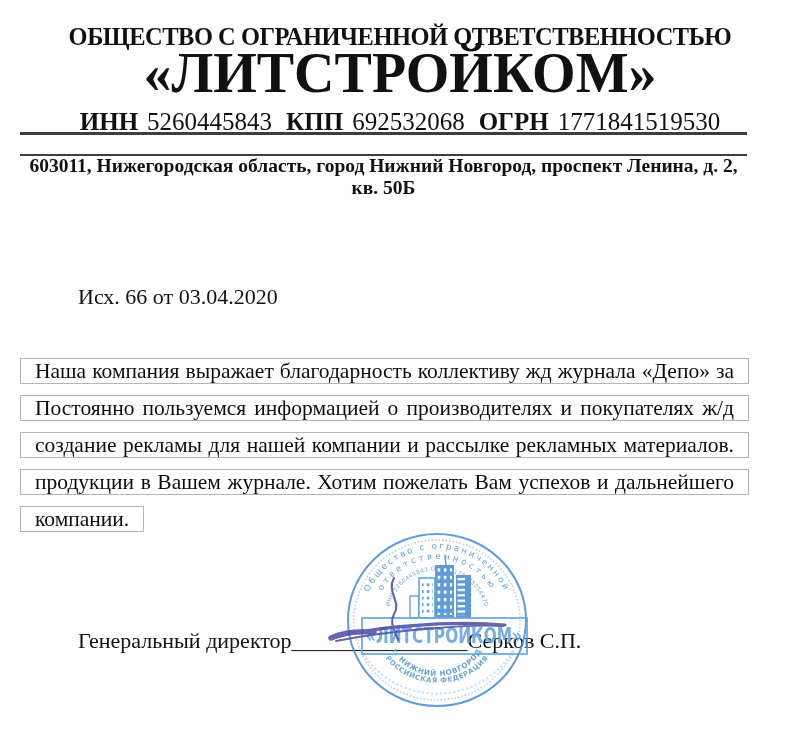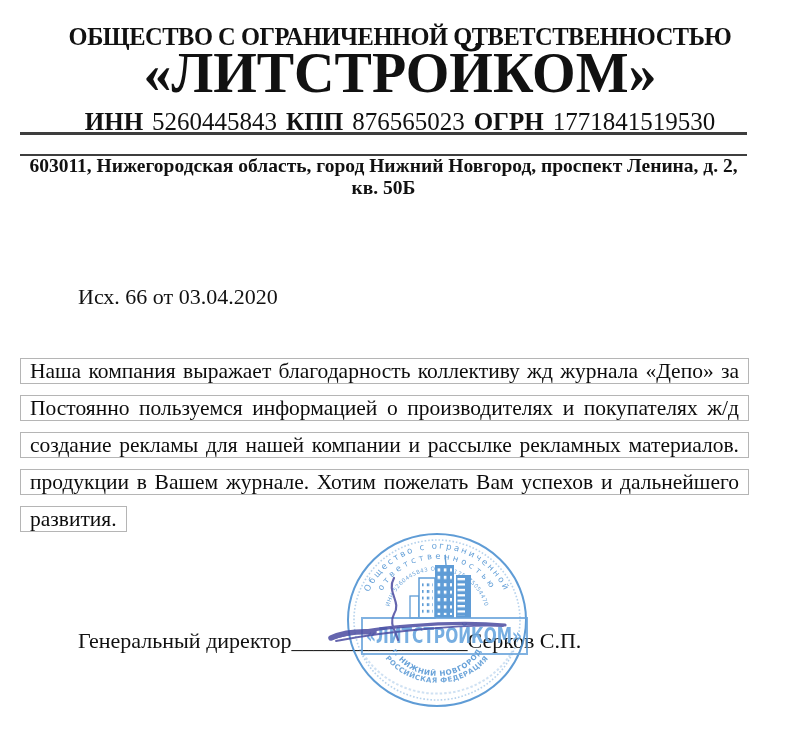--- a/index.html
+++ b/index.html
@@ -16,7 +16,7 @@
   .org-name{top:44px;left:0;width:800px;text-align:center;
     font-size:56px;font-weight:bold;line-height:1.05;}
   .reg-line{top:108px;left:0;width:800px;text-align:center;font-size:25px;}
-  .reg-line .lbl{font-weight:bold;margin-left:9px;}
+  .reg-line .lbl{font-weight:bold;margin-left:14px;}
   .reg-line .lbl:first-child{margin-left:0;}
   .reg-line .val{margin-left:9px;}
   .rule{left:20px;width:727px;background:#3e3e3e;}

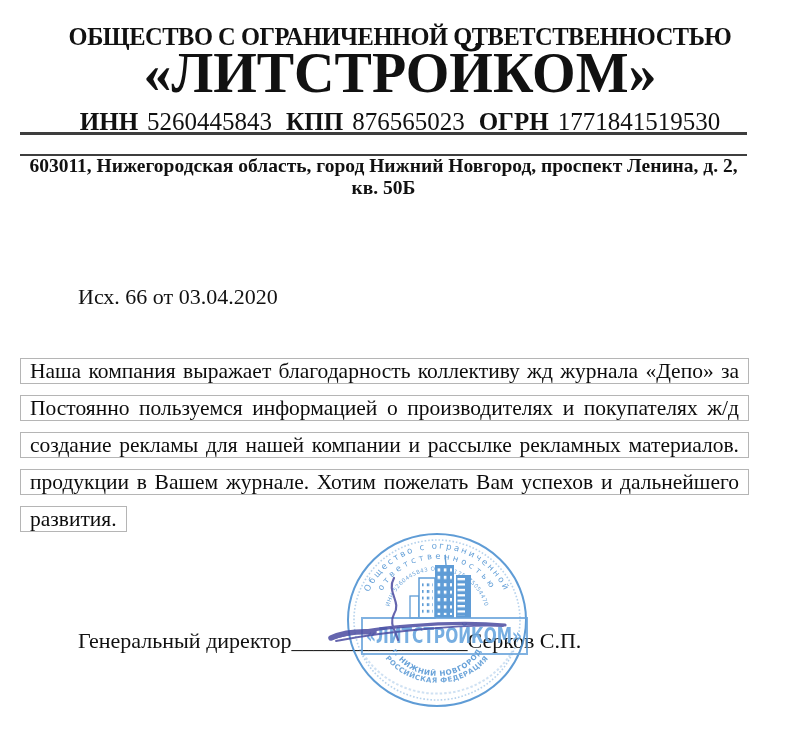--- a/index.html
+++ b/index.html
@@ -49,7 +49,7 @@
 <div class="abs org-type">ОБЩЕСТВО С ОГРАНИЧЕННОЙ ОТВЕТСТВЕННОСТЬЮ</div>
 <div class="abs org-name">«ЛИТСТРОЙКОМ»</div>
 
-<div class="abs reg-line"><span class="lbl">ИНН</span><span class="val">5260445843</span><span class="lbl">КПП</span><span class="val">876565023</span><span class="lbl">ОГРН</span><span class="val">1771841519530</span></div>
+<div class="abs reg-line"><span class="lbl">ИНН</span><span class="val">5260445843</span><span class="lbl">КПП</span><span class="val">692532068</span><span class="lbl">ОГРН</span><span class="val">1771841519530</span></div>
 
 <div class="abs rule rule-1"></div>
 <div class="abs address">603011, Нижегородская область, город Нижний Новгород, проспект Ленина, д. 2, кв. 50Б</div>

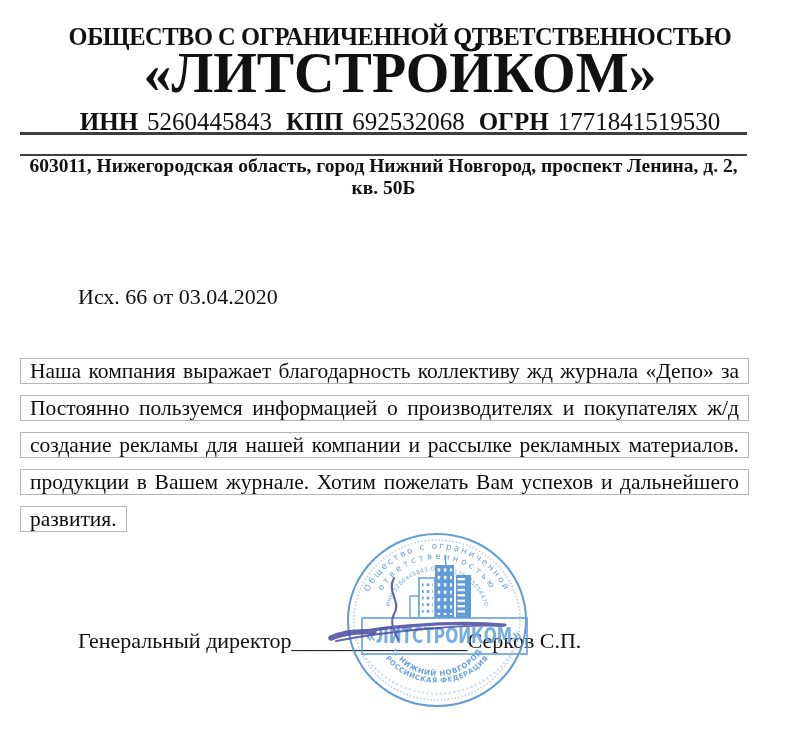--- a/index.html
+++ b/index.html
@@ -30,7 +30,7 @@
   .letter-body{top:358px;left:20px;width:729px;}
   .bline{
     border:1px solid #b5b5b5;
-    padding:1px 9px;margin-bottom:11px;
+    padding:1px 14px;margin-bottom:11px;
     font-size:21.5px;line-height:22px;
     text-align:justify;text-align-last:justify;
     white-space:normal;color:#0c0c0c;

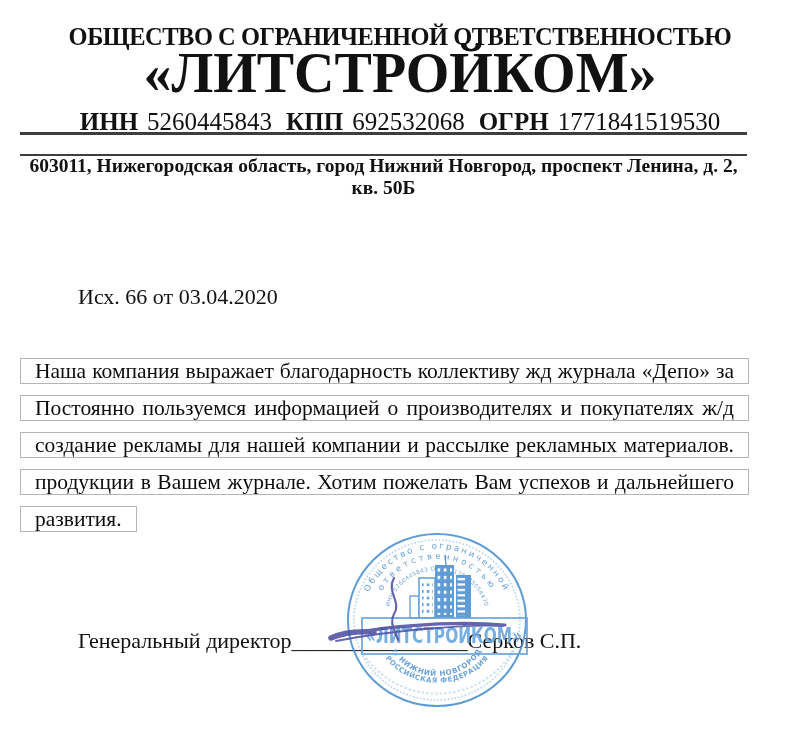--- a/index.html
+++ b/index.html
@@ -62,7 +62,7 @@
   <div class="bline">Постоянно пользуемся информацией о производителях и покупателях ж/д</div>
   <div class="bline">создание рекламы для нашей компании и рассылке рекламных материалов.</div>
   <div class="bline">продукции в Вашем журнале. Хотим пожелать Вам успехов и дальнейшего</div>
-  <div class="bline last">развития.</div>
+  <div class="bline last">компании.</div>
 </div>
 
 <div class="abs sig-row"><span>Генеральный директор</span><span class="us">________________</span><span>Серков С.П.</span></div>

